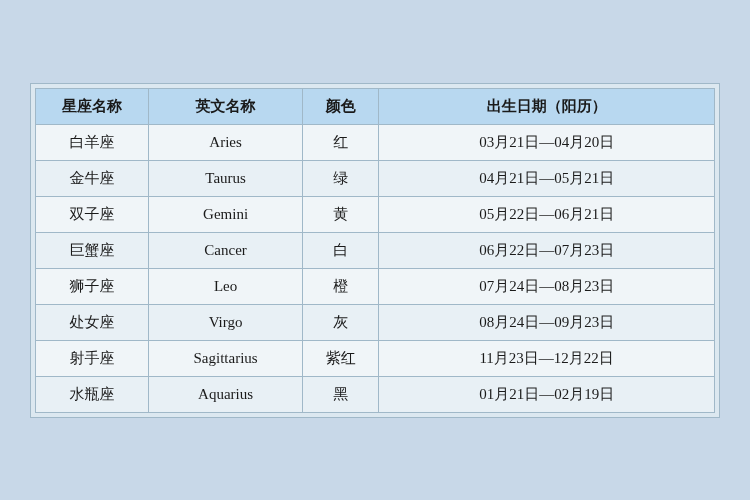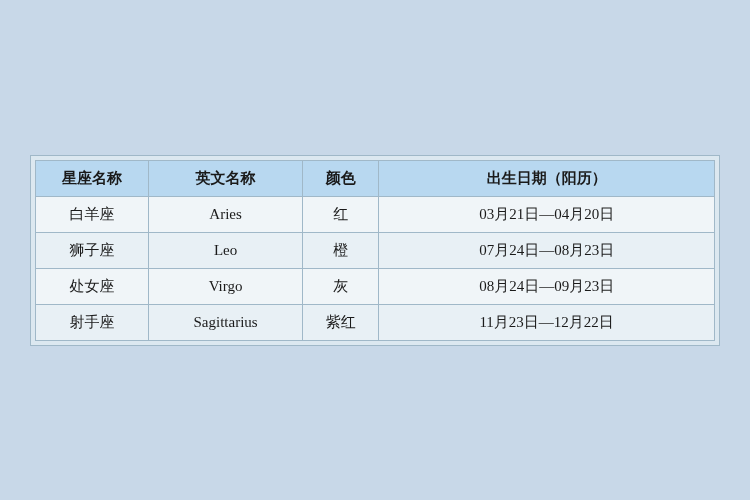--- a/index.html
+++ b/index.html
@@ -79,6 +79,12 @@
           <td>03月21日—04月20日</td>
         </tr>
         <tr>
+          <td>金牛座</td>
+          <td>Taurus</td>
+          <td>绿</td>
+          <td>04月21日—05月21日</td>
+        </tr>
+        <tr>
           <td>狮子座</td>
           <td>Leo</td>
           <td>橙</td>

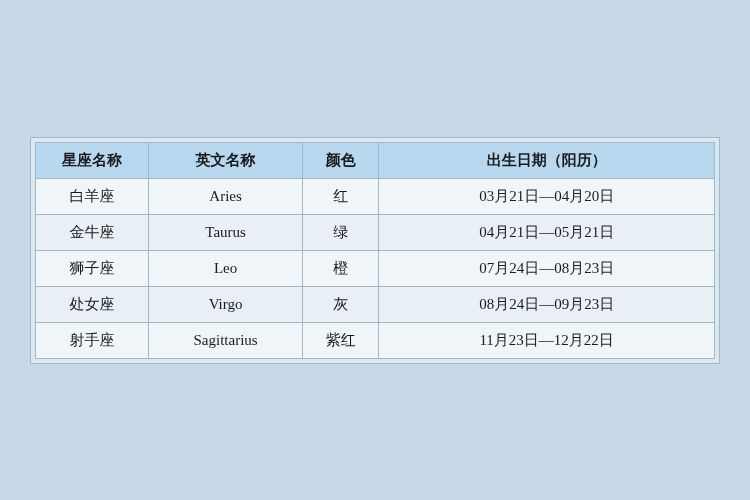--- a/index.html
+++ b/index.html
@@ -85,6 +85,12 @@
           <td>04月21日—05月21日</td>
         </tr>
         <tr>
+          <td>双子座</td>
+          <td>Gemini</td>
+          <td>黄</td>
+          <td>05月22日—06月21日</td>
+        </tr>
+        <tr>
           <td>狮子座</td>
           <td>Leo</td>
           <td>橙</td>

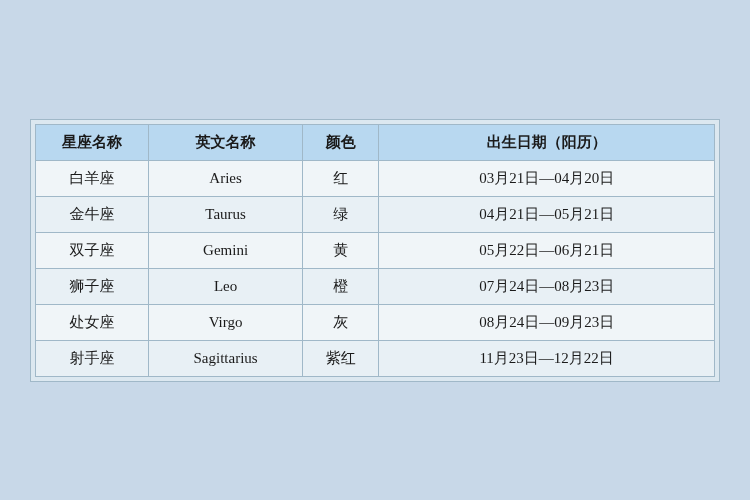--- a/index.html
+++ b/index.html
@@ -91,6 +91,12 @@
           <td>05月22日—06月21日</td>
         </tr>
         <tr>
+          <td>巨蟹座</td>
+          <td>Cancer</td>
+          <td>白</td>
+          <td>06月22日—07月23日</td>
+        </tr>
+        <tr>
           <td>狮子座</td>
           <td>Leo</td>
           <td>橙</td>

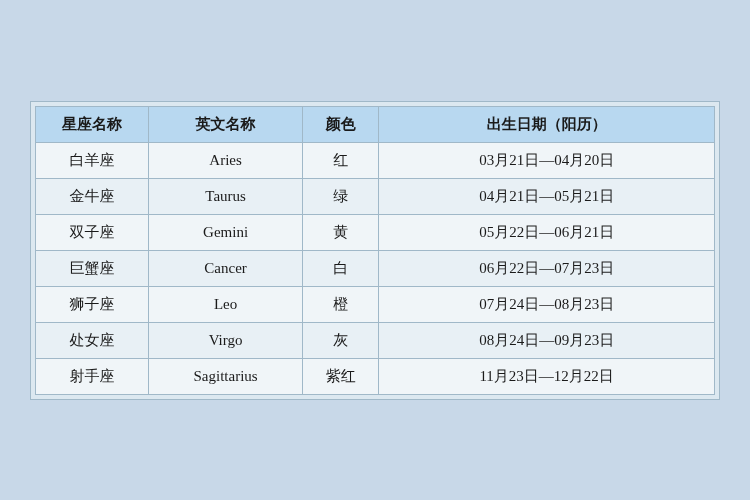--- a/index.html
+++ b/index.html
@@ -114,6 +114,12 @@
           <td>紫红</td>
           <td>11月23日—12月22日</td>
         </tr>
+        <tr>
+          <td>水瓶座</td>
+          <td>Aquarius</td>
+          <td>黑</td>
+          <td>01月21日—02月19日</td>
+        </tr>
       </tbody>
   </table>
 </div>

